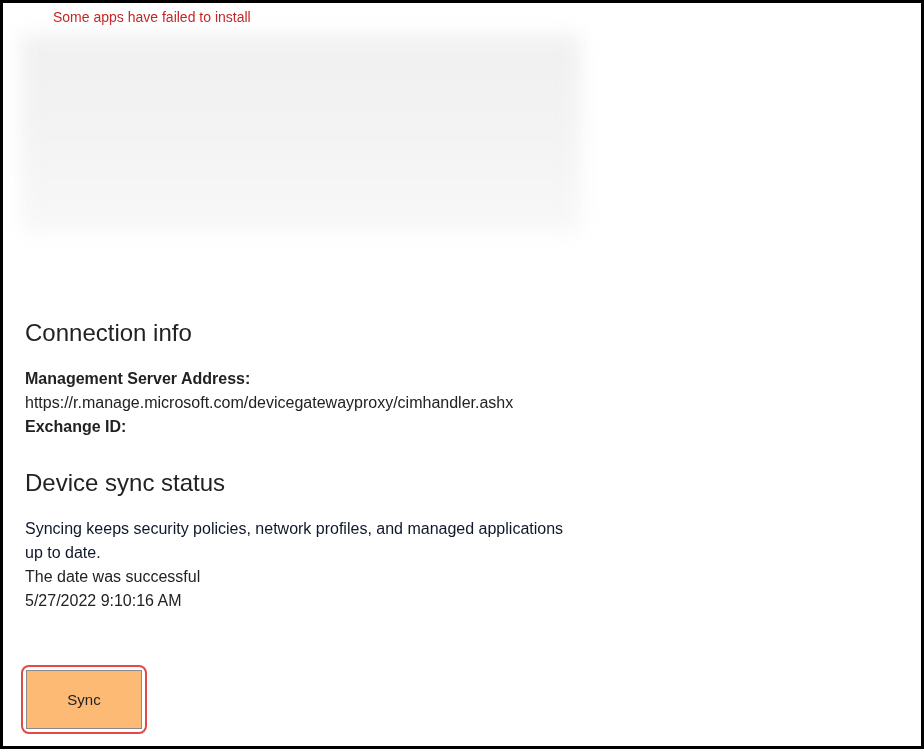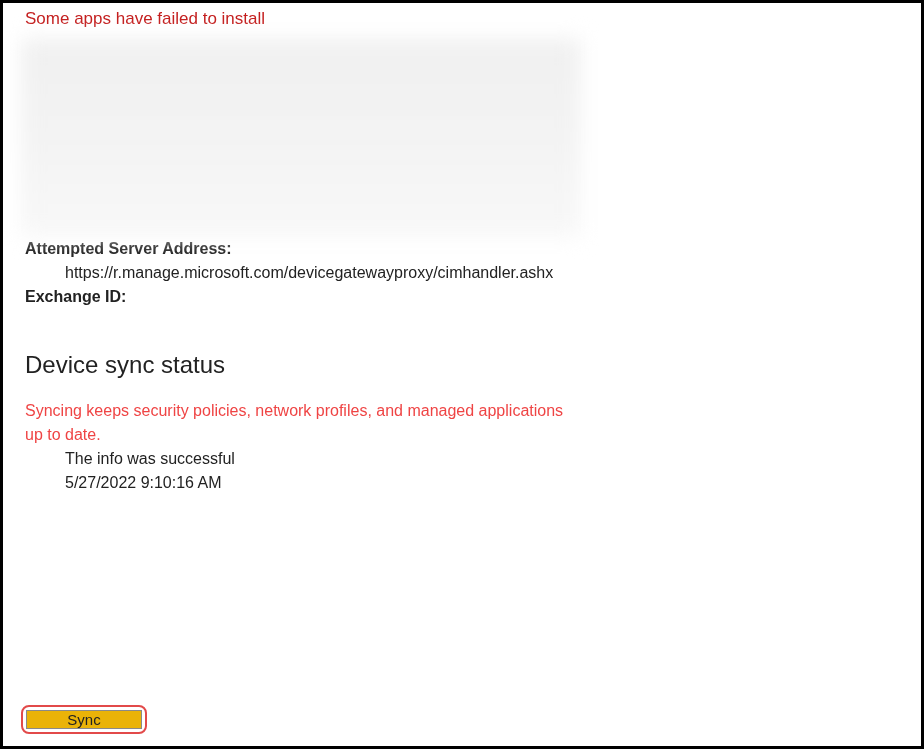--- a/index.html
+++ b/index.html
@@ -19,9 +19,10 @@
     }
     .error-banner {
       color: #c41e1e;
-      font-size: 17px;
+      font-size: 14px;
       padding: 6px 8px 0 22px;
       font-weight: 400;
+      margin-left: 28px;
     }
     .redacted-block {
       margin: 10px 0 0 18px;

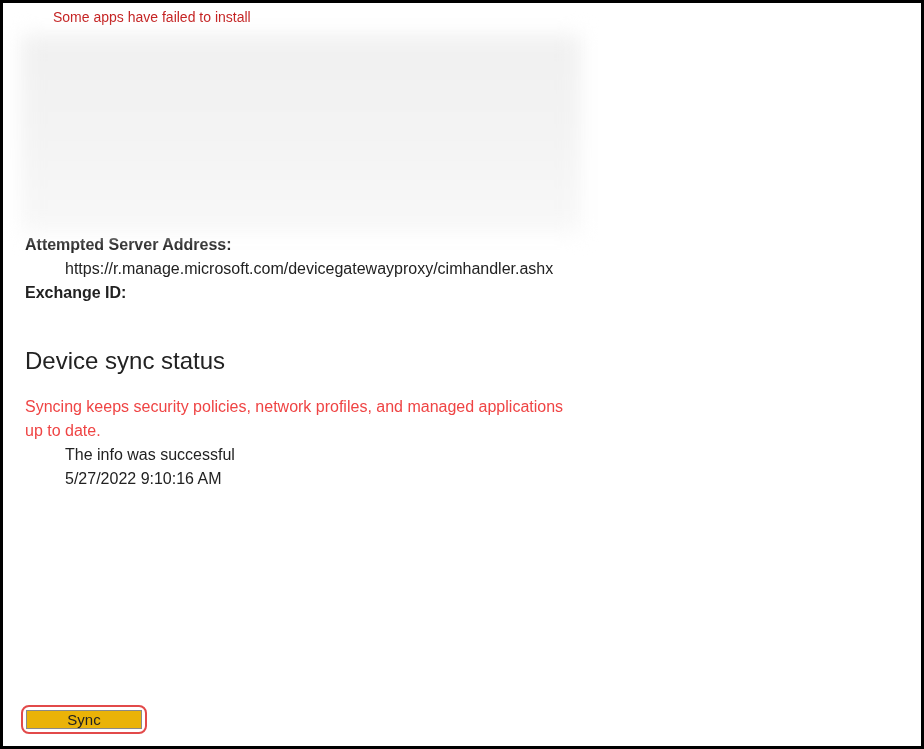--- a/index.html
+++ b/index.html
@@ -92,6 +92,7 @@
 <div class="redacted-block"></div>
 
 <div class="content">
+  <h2 class="section-heading">Connection info</h2>
 
   <div class="info-block">
     <div class="label-bold">Attempted Server Address:</div>

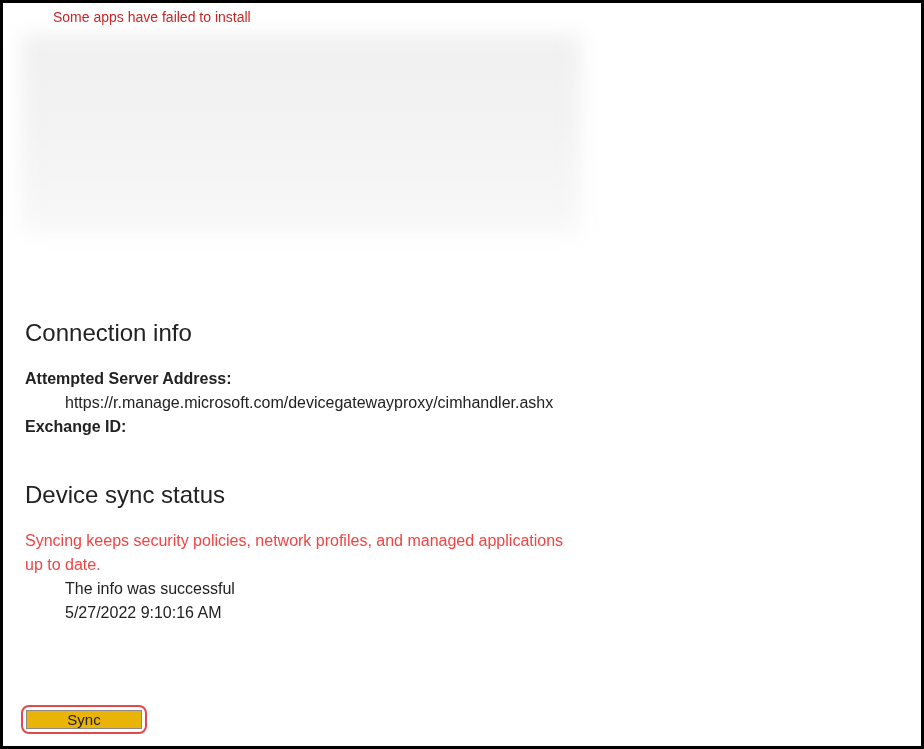--- a/index.html
+++ b/index.html
@@ -95,7 +95,7 @@
   <h2 class="section-heading">Connection info</h2>
 
   <div class="info-block">
-    <div class="label-bold">Attempted Server Address:</div>
+    <div class="label-bold">Management Server Address:</div>
     <div class="value-text">https://r.manage.microsoft.com/devicegatewayproxy/cimhandler.ashx</div>
     <div class="label-bold">Exchange ID:</div>
   </div>

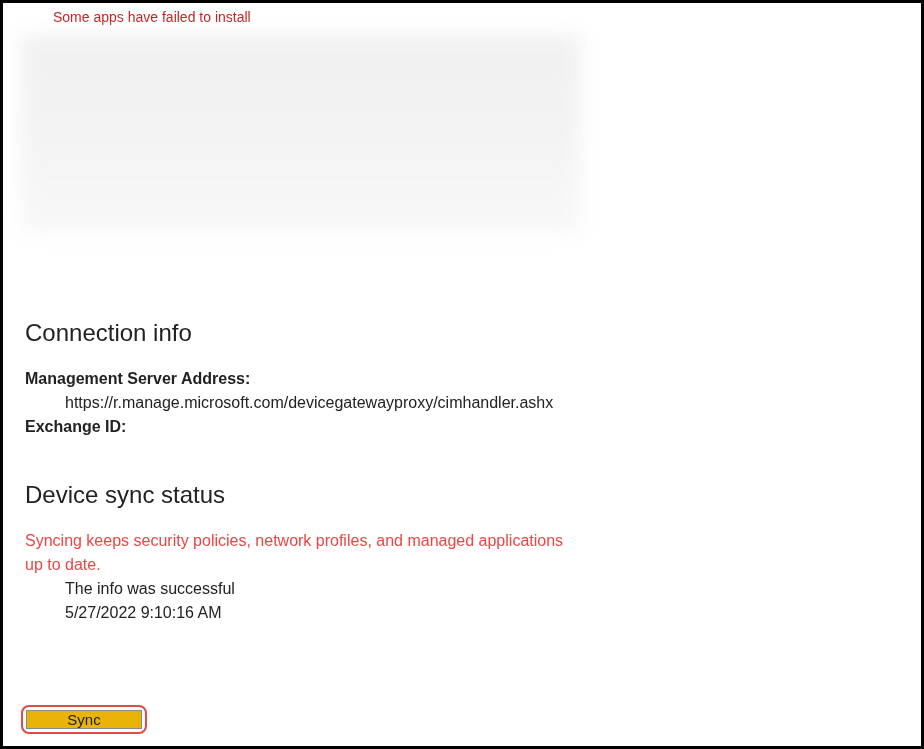--- a/index.html
+++ b/index.html
@@ -56,7 +56,6 @@
     }
     .value-text {
       font-weight: 400;
-      margin-left: 40px;
     }
     .sync-description {
       font-size: 16px;

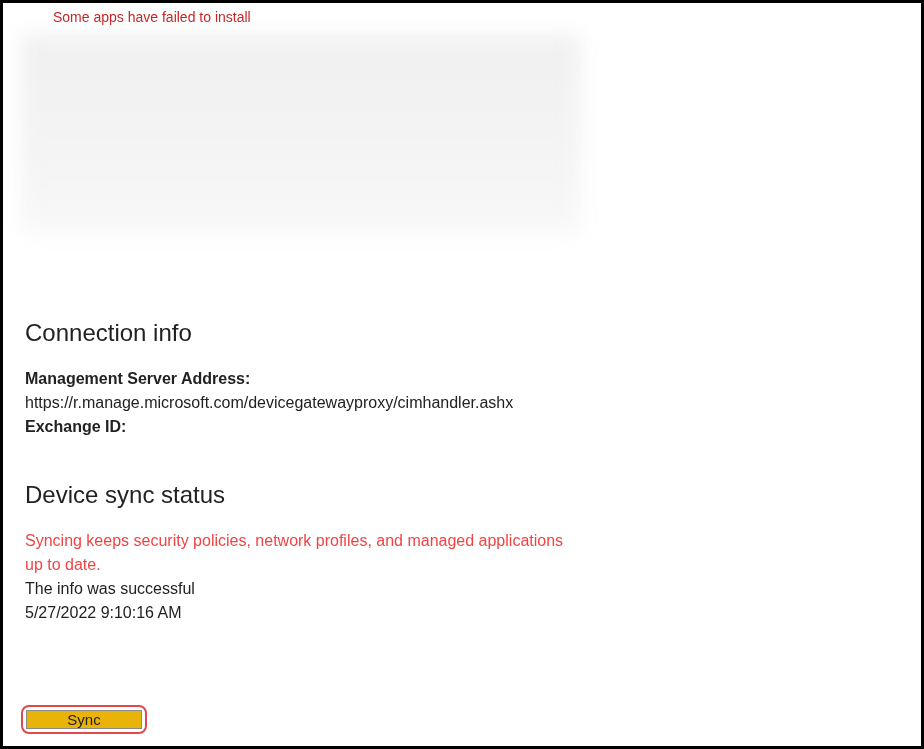--- a/index.html
+++ b/index.html
@@ -43,7 +43,7 @@
       margin-bottom: 20px;
     }
     .section-heading.sync {
-      margin-top: 42px;
+      margin-top: 30px;
       margin-bottom: 20px;
     }
     .info-block {

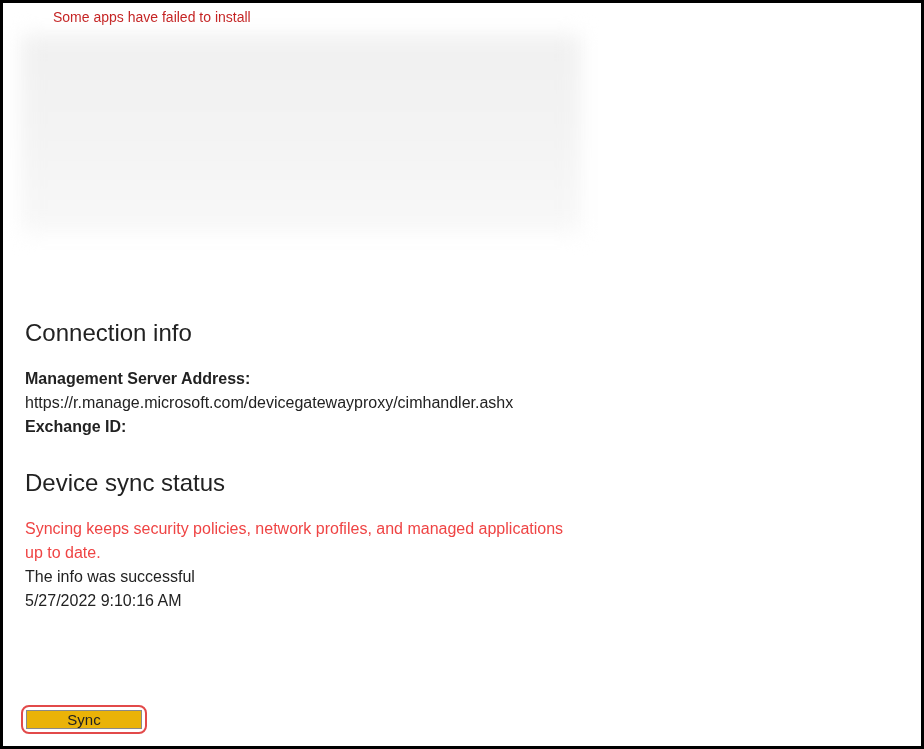--- a/index.html
+++ b/index.html
@@ -59,7 +59,7 @@
     }
     .sync-description {
       font-size: 16px;
-      color: #ef4444;
+      color: #0f172a;
       line-height: 1.5;
       max-width: 560px;
     }

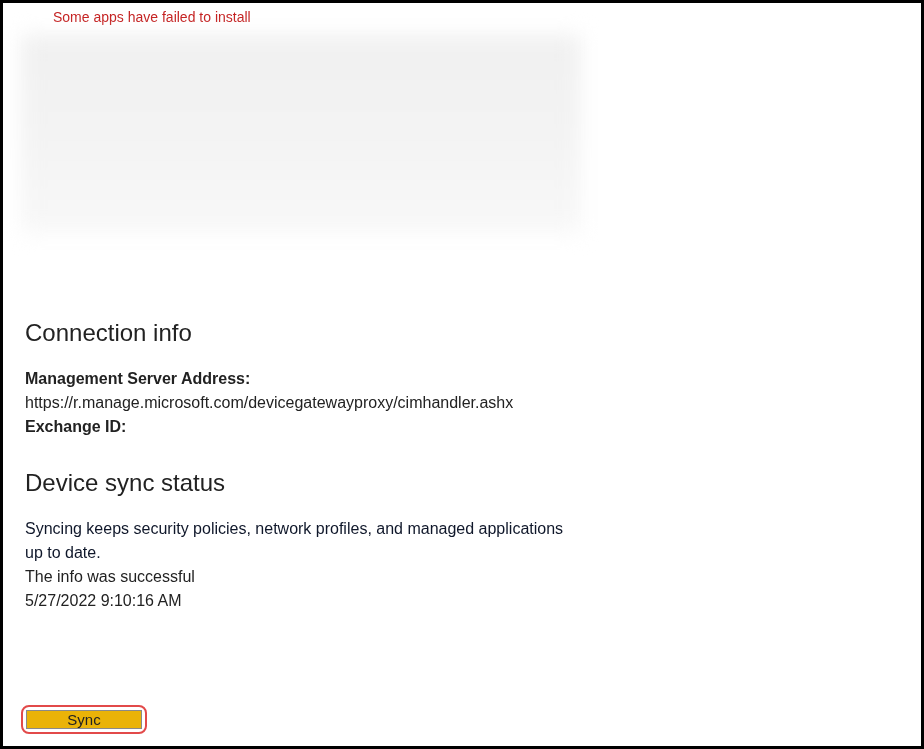--- a/index.html
+++ b/index.html
@@ -104,7 +104,7 @@
   <div class="sync-description">Syncing keeps security policies, network profiles, and managed applications up to date.</div>
 
   <div class="info-block">
-    <div class="value-text">The info was successful</div>
+    <div class="value-text">The date was successful</div>
     <div class="value-text">5/27/2022 9:10:16 AM</div>
   </div>
 </div>

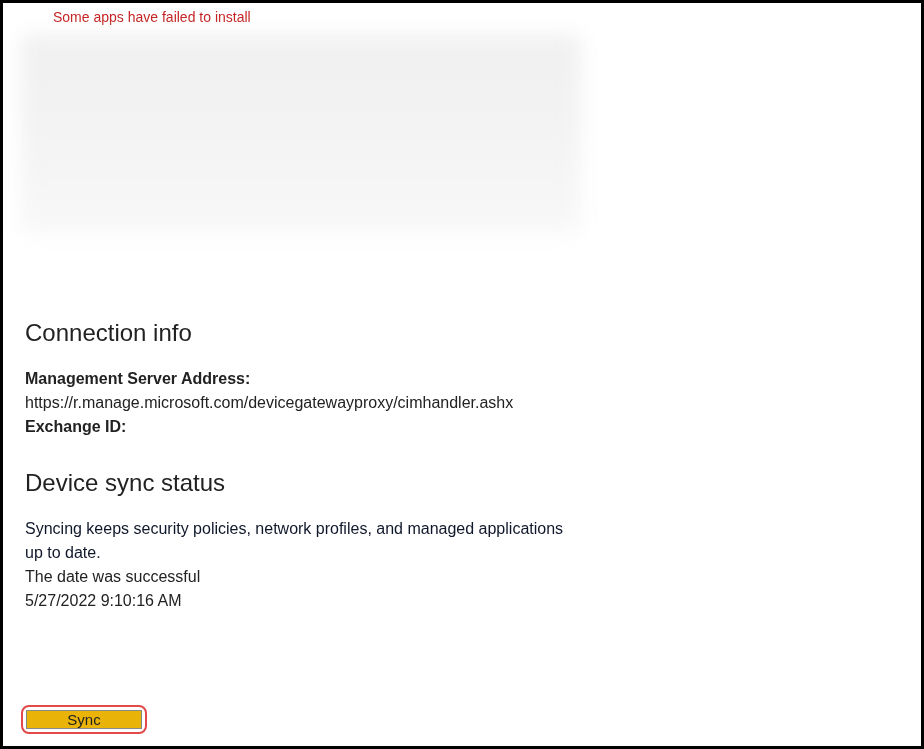--- a/index.html
+++ b/index.html
@@ -73,12 +73,12 @@
       display: inline-block;
     }
     .sync-button {
-      background: #eab308;
+      background: #fdba74;
       border: 1px solid #8a8a8a;
       color: #222222;
       font-size: 15px;
       font-family: inherit;
-      padding: 0 36px;
+      padding: 20px 36px;
       cursor: pointer;
       min-width: 116px;
     }

